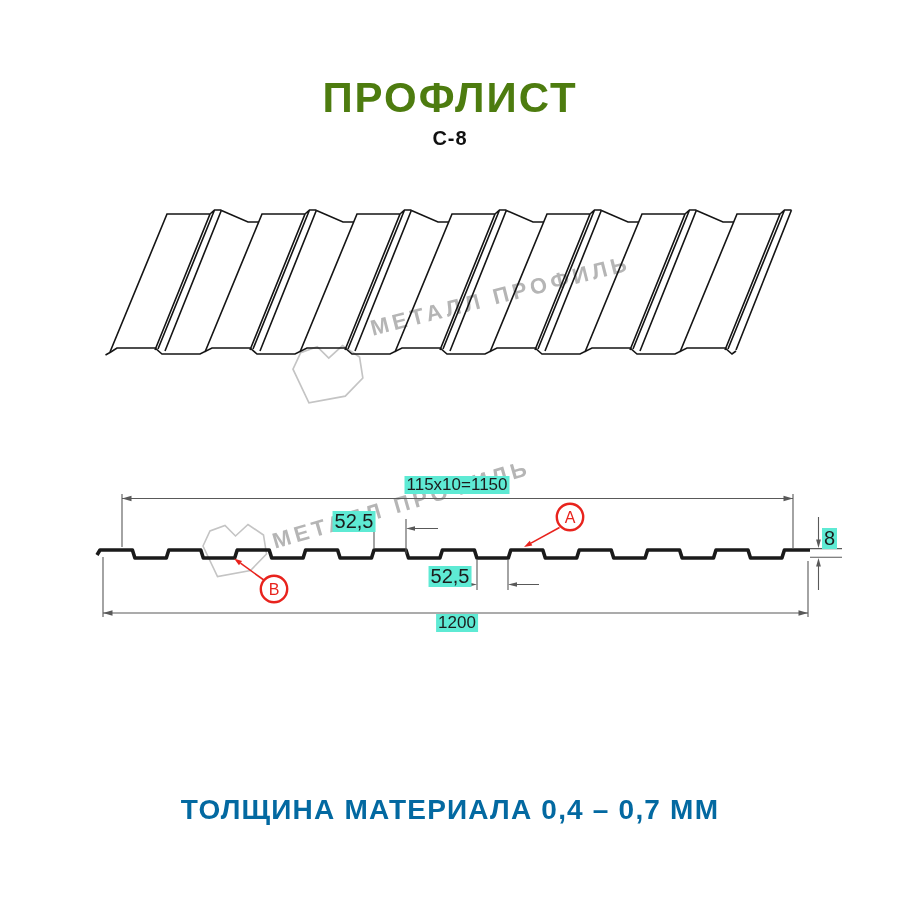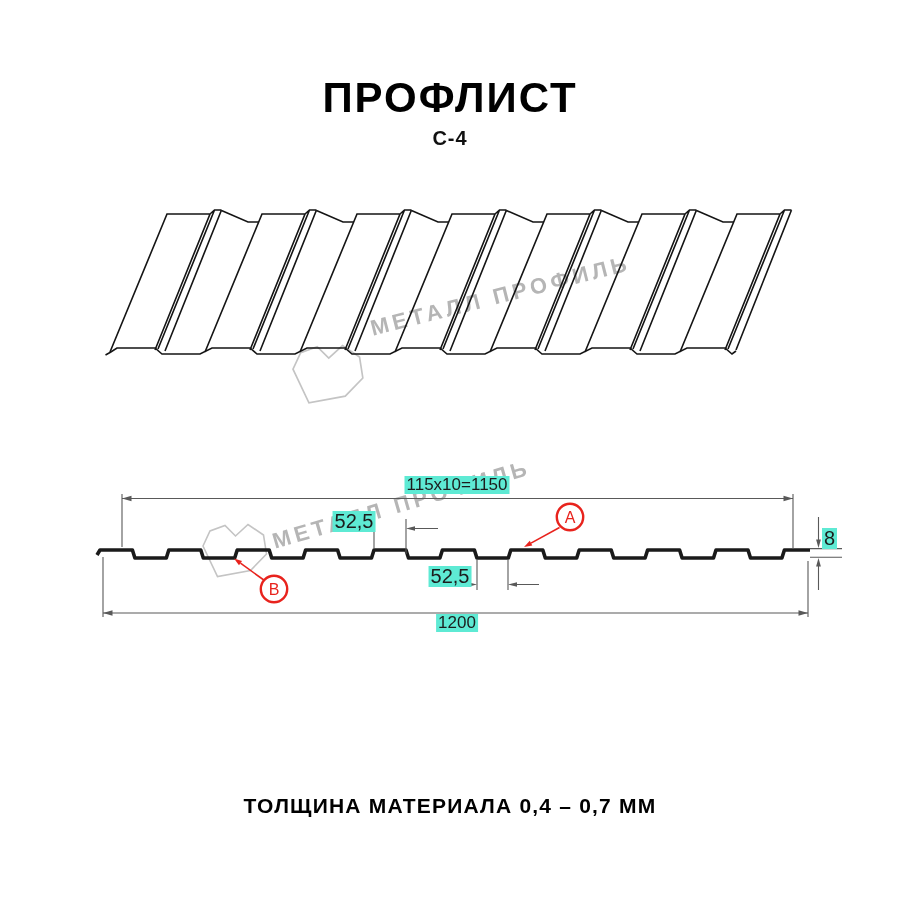--- a/index.html
+++ b/index.html
@@ -6,7 +6,7 @@
   .canvas{position:relative;width:900px;height:900px;background:#ffffff;overflow:hidden;
           font-family:"Liberation Sans",sans-serif;}
   .center-text{position:absolute;left:0;right:0;text-align:center;white-space:nowrap;}
-  .title{top:74px;font-size:42px;font-weight:700;letter-spacing:2px;color:#000000;}
+  .title{top:74px;font-size:42px;font-weight:700;letter-spacing:2px;color:#4d7c0f;}
   .subtitle{top:127px;font-size:20px;font-weight:600;letter-spacing:1px;color:#111;}
   .footer{top:794px;font-size:21px;font-weight:600;letter-spacing:1.2px;color:#000000;}
   .wm-text{position:absolute;font-weight:bold;font-size:22px;letter-spacing:4px;

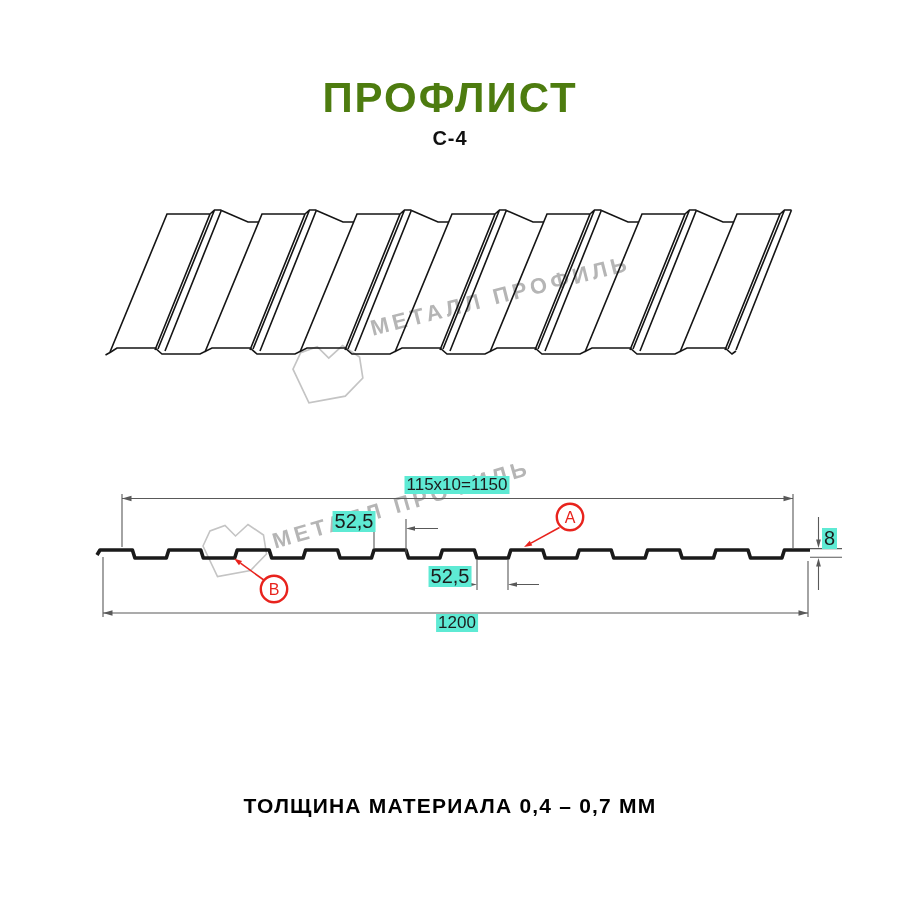--- a/index.html
+++ b/index.html
@@ -86,7 +86,7 @@
   </svg>
 
   <div class="center-text title">ПРОФЛИСТ</div>
-  <div class="center-text subtitle">С-4</div>
+  <div class="center-text subtitle">С-8</div>
 
   <div class="dim-label" style="left:457px;top:476px;">115x10=1150</div>
   <div class="dim-label dim-small" style="left:354px;top:511px;">52,5</div>

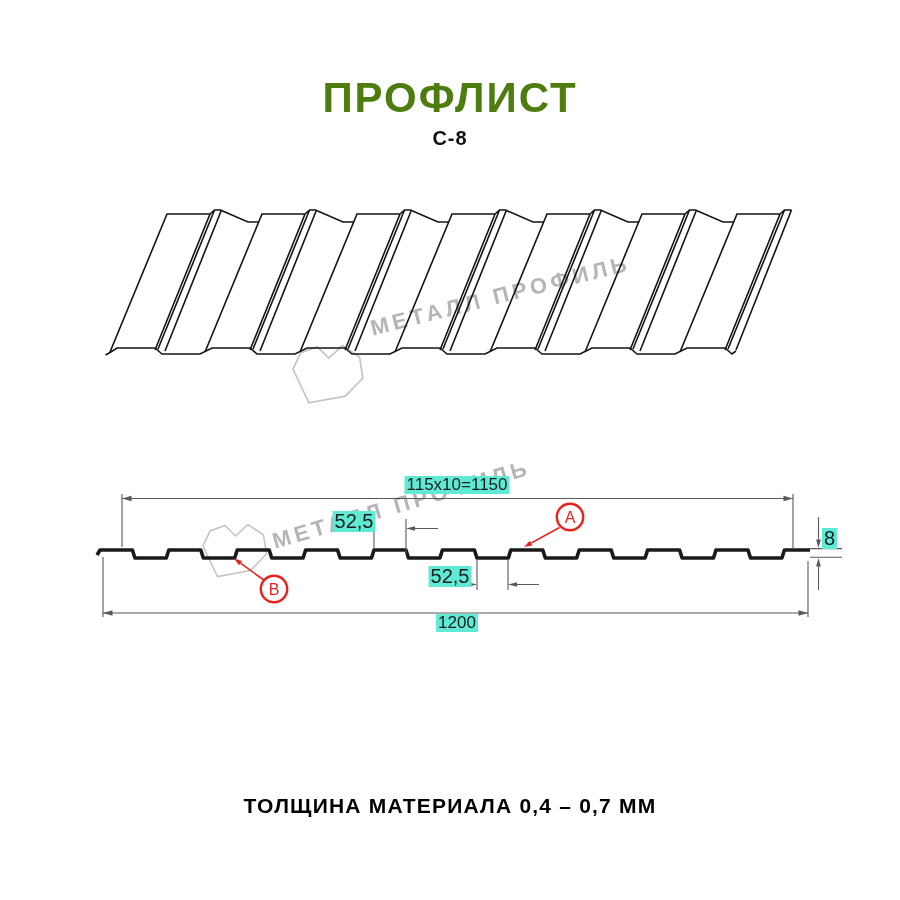--- a/index.html
+++ b/index.html
@@ -8,7 +8,7 @@
   .center-text{position:absolute;left:0;right:0;text-align:center;white-space:nowrap;}
   .title{top:74px;font-size:42px;font-weight:700;letter-spacing:2px;color:#4d7c0f;}
   .subtitle{top:127px;font-size:20px;font-weight:600;letter-spacing:1px;color:#111;}
-  .footer{top:794px;font-size:21px;font-weight:600;letter-spacing:1.2px;color:#000000;}
+  .footer{top:794px;font-size:28px;font-weight:600;letter-spacing:1.2px;color:#0369a1;}
   .wm-text{position:absolute;font-weight:bold;font-size:22px;letter-spacing:4px;
            color:#b5b5b5;white-space:nowrap;transform-origin:0 50%;}
   .wm1{left:371px;top:316px;transform:rotate(-14.3deg);}

